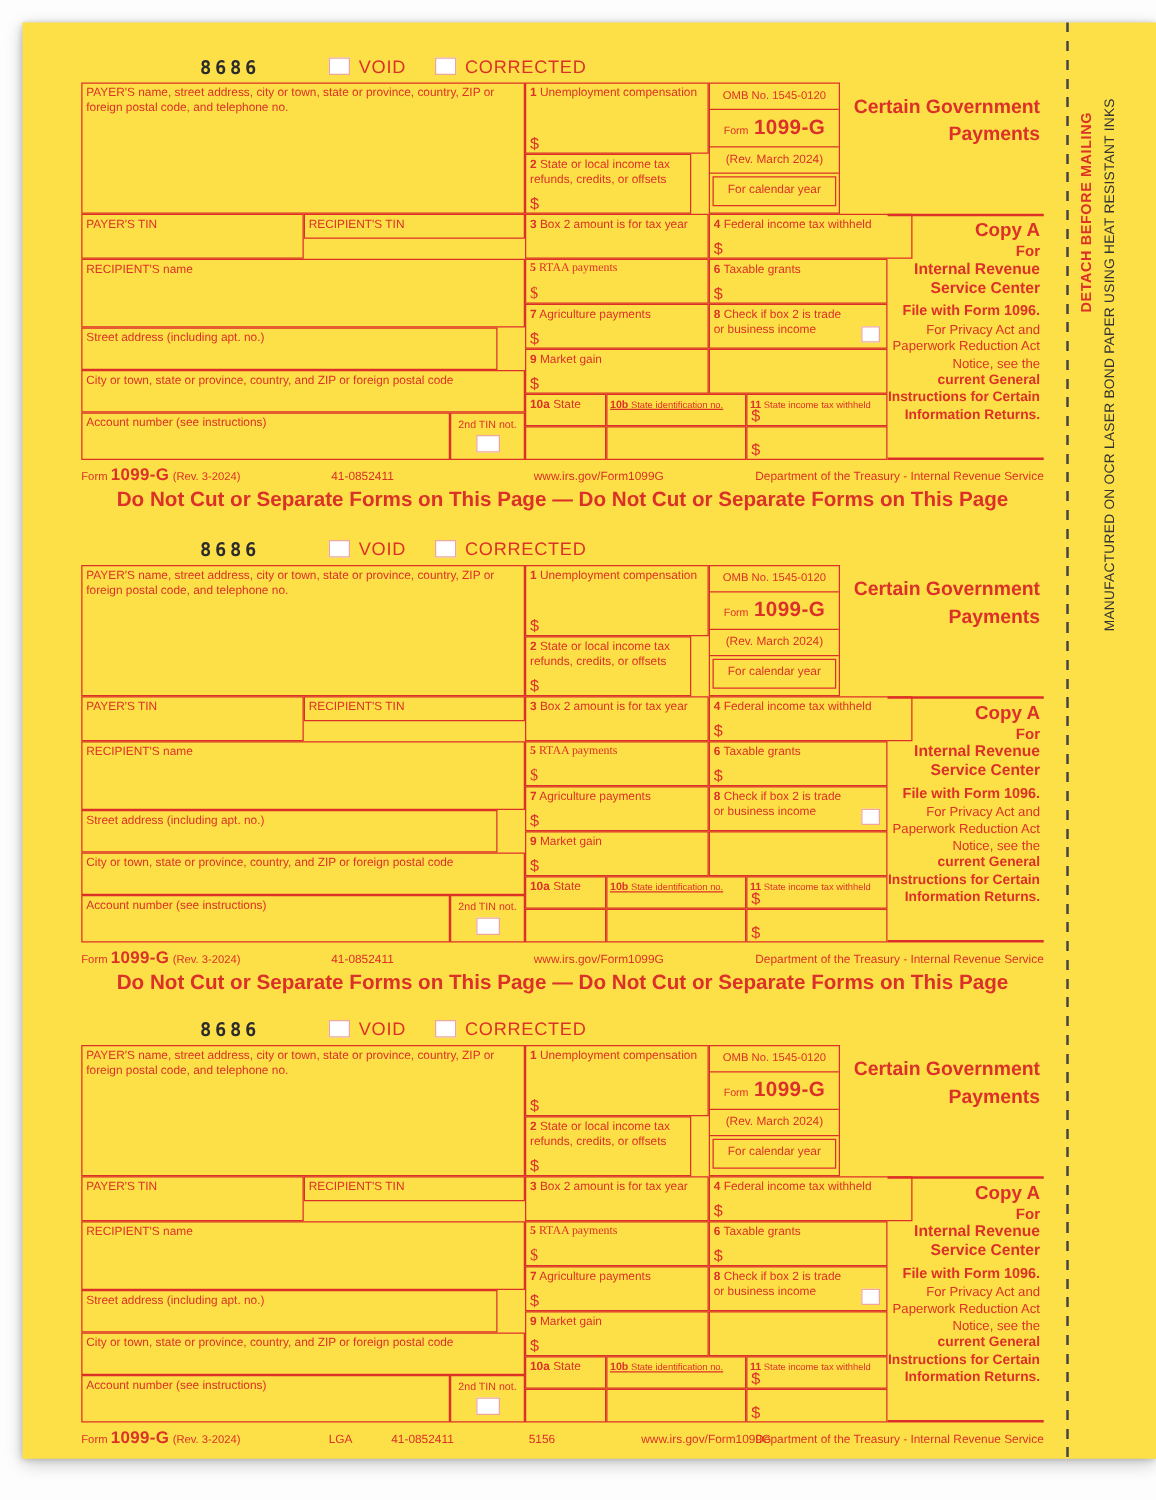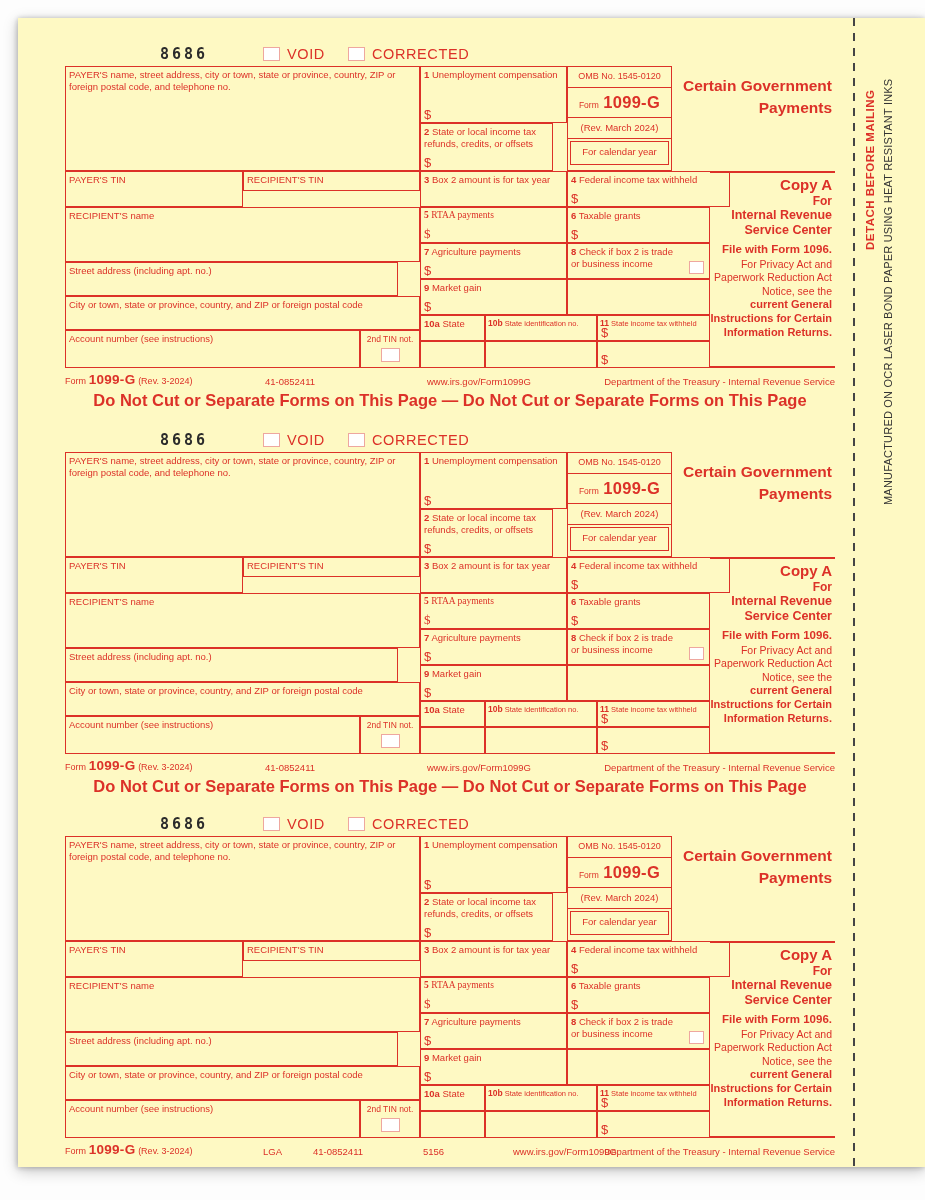--- a/index.html
+++ b/index.html
@@ -16,7 +16,7 @@
   }
   .paper{
     position:absolute;left:18px;top:18px;width:907px;height:1149px;
-    background:#fef9c3;
+    background:#fde047;
     box-shadow:0 0 5px rgba(0,0,0,.18), 0 4px 14px rgba(0,0,0,.22), -2px 2px 6px rgba(0,0,0,.08);
   }
   

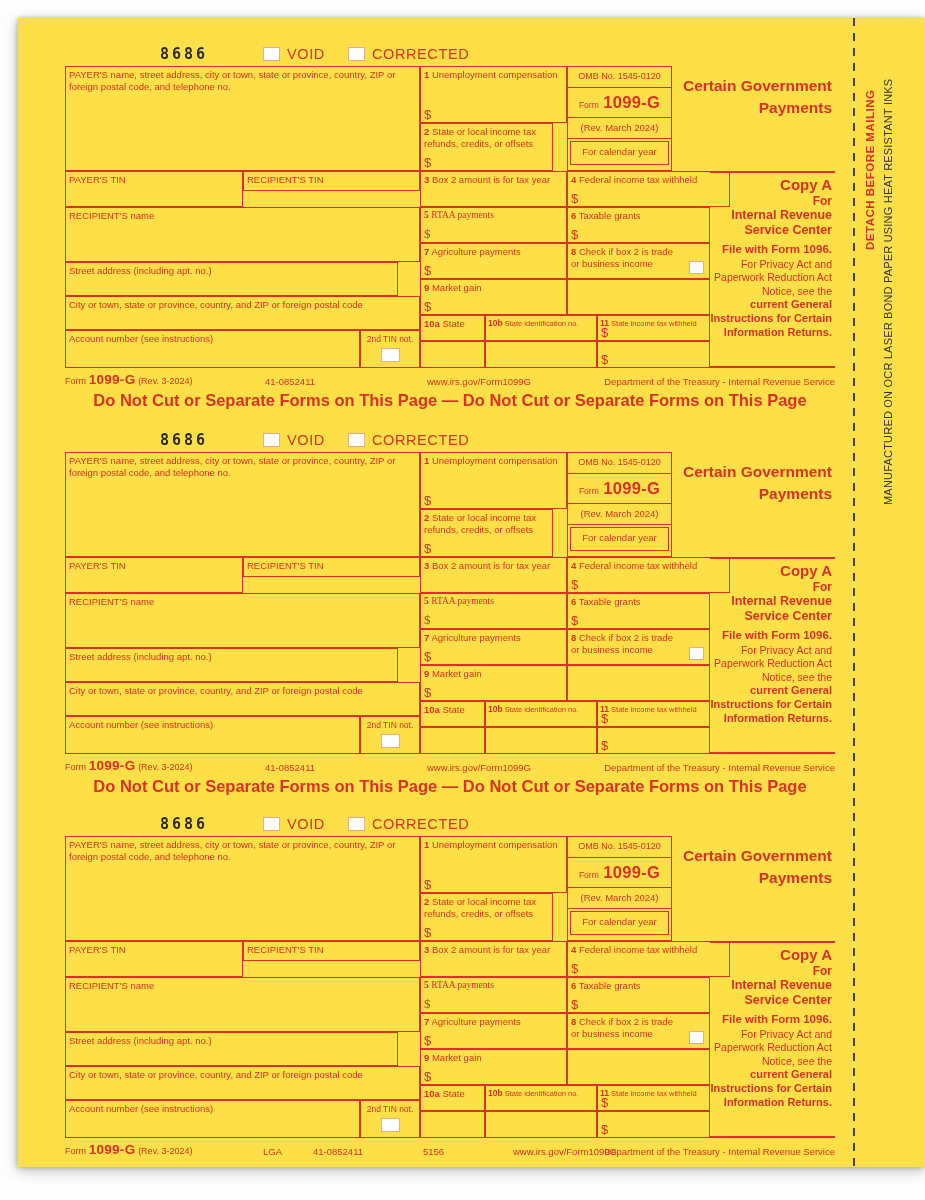--- a/index.html
+++ b/index.html
@@ -81,7 +81,7 @@
   .c-acct  {left:0;    top:264px;width:295px;height:38px;}
   .c-tin2  {left:295px;top:264px;width:60px;height:38px;text-align:center;}
   .c-10a   {left:355px;top:249px;width:65px; height:26px;}
-  .c-10b   {left:420px;top:249px;width:112px;height:26px;}
+  .c-10b   {left:420px;top:249px;width:112px;height:26px;text-decoration:underline;}
   .c-11    {left:532px;top:249px;width:113px;height:26px;}
   .c-10a2  {left:355px;top:275px;width:65px; height:27px;}
   .c-10b2  {left:420px;top:275px;width:112px;height:27px;}

